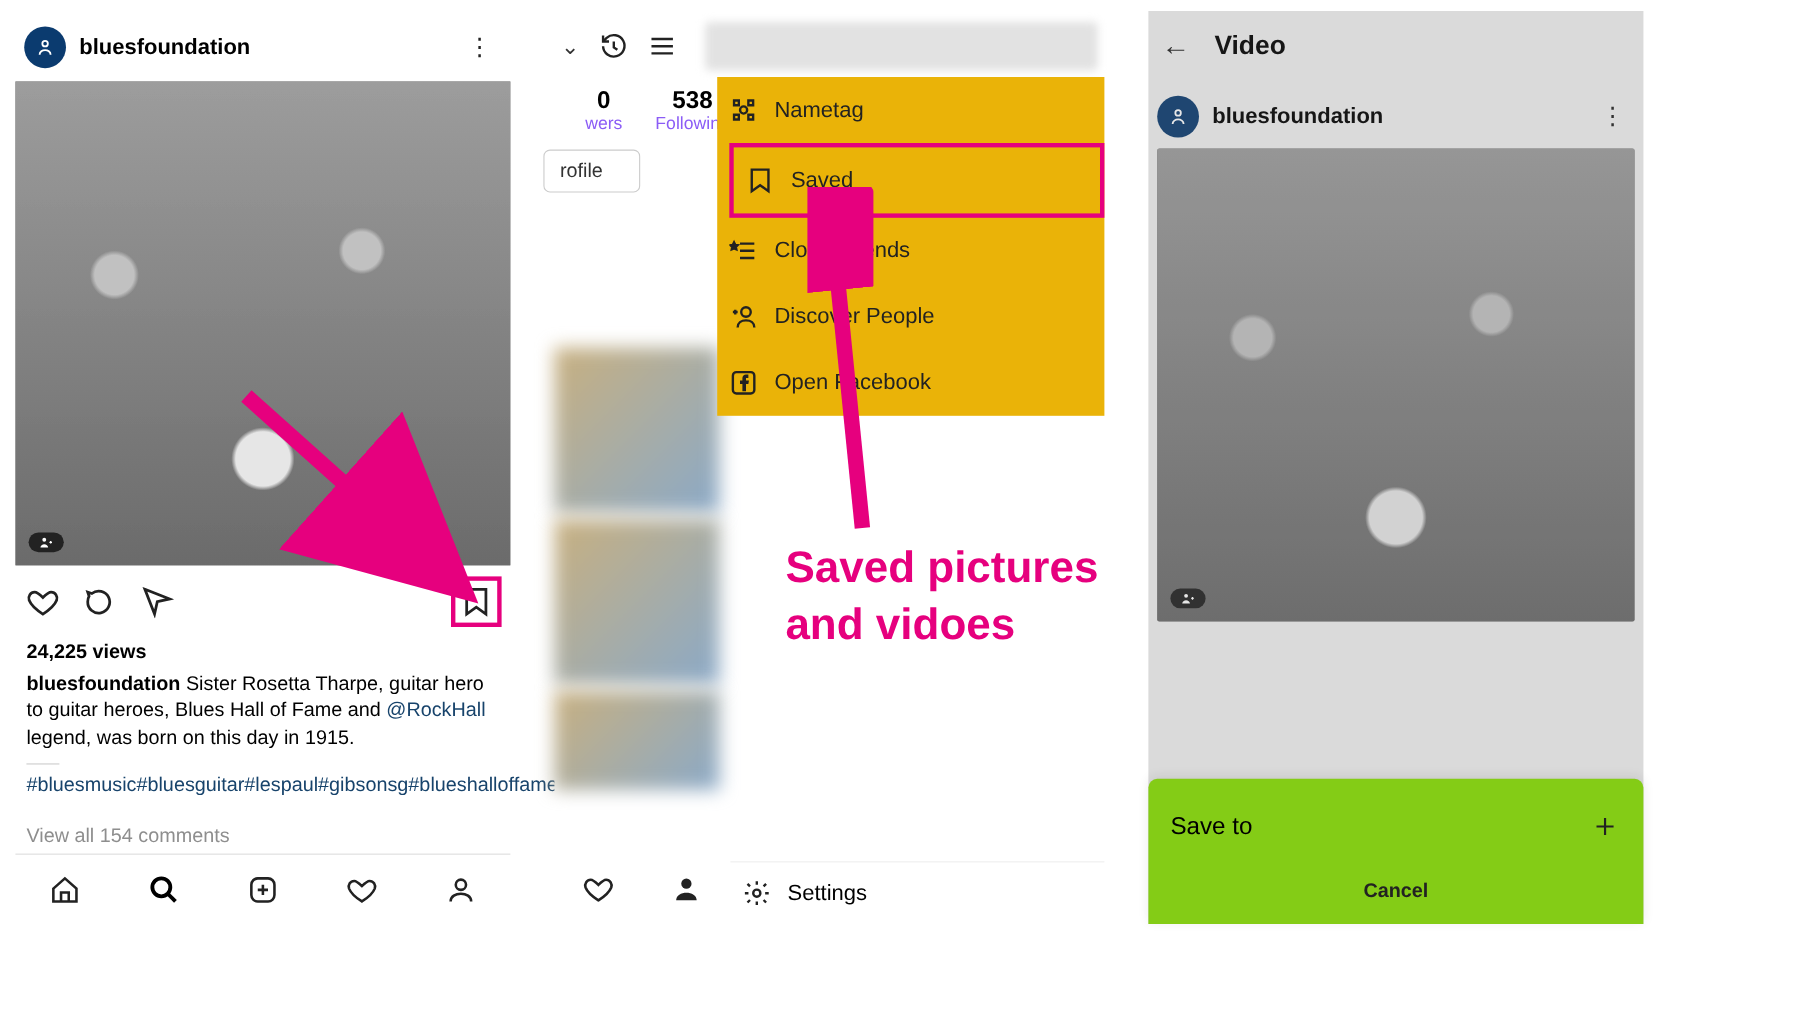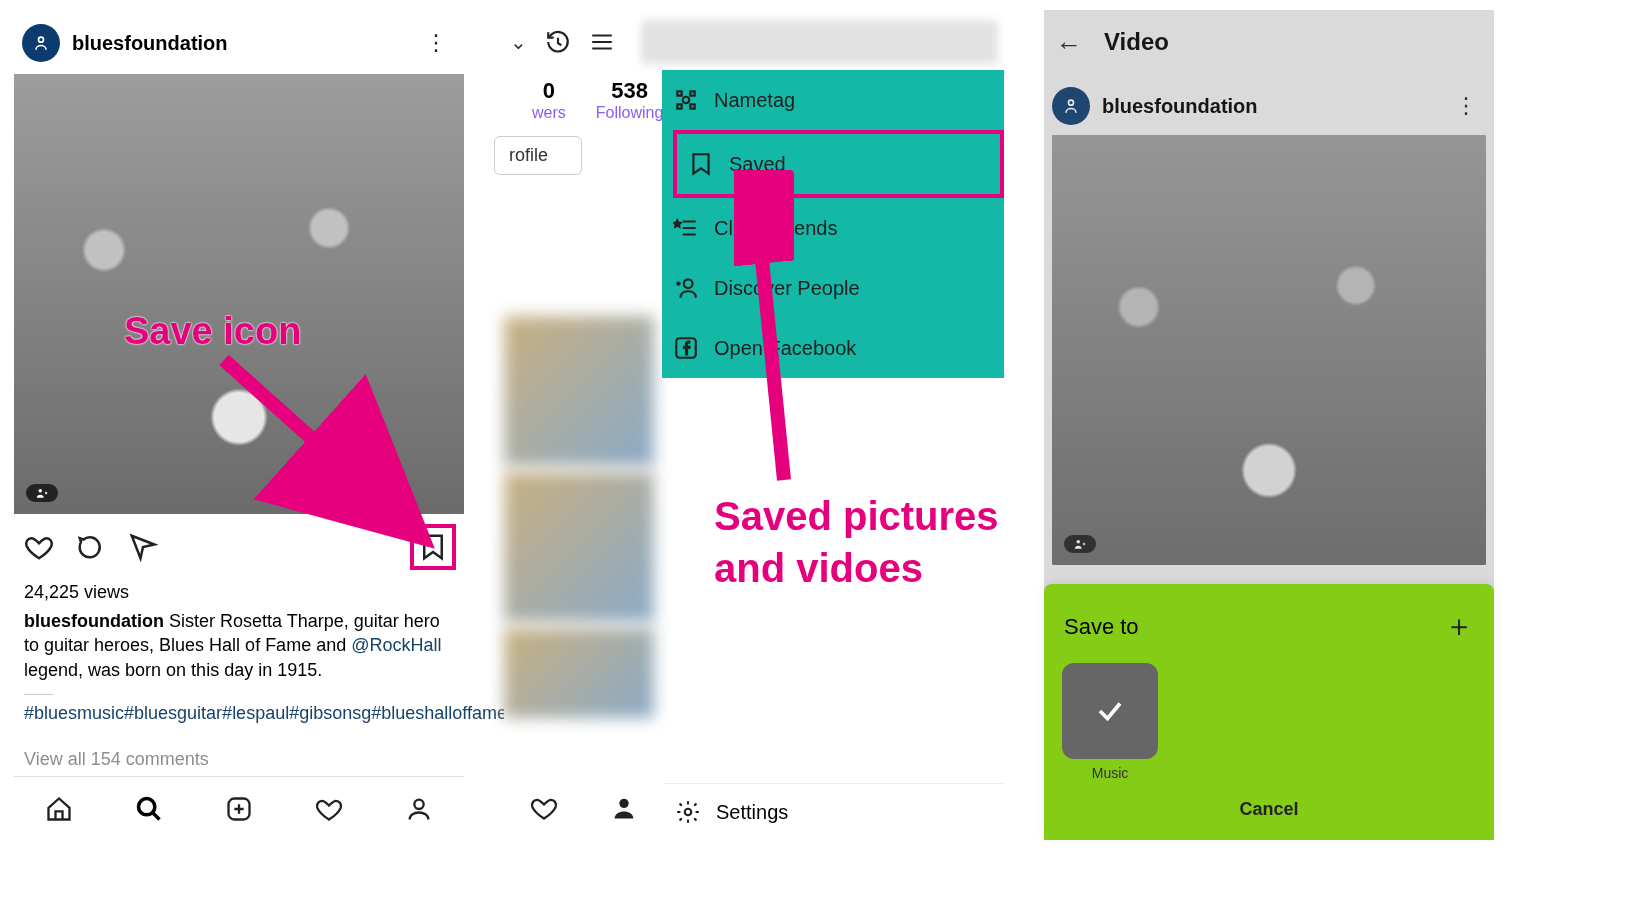--- a/index.html
+++ b/index.html
@@ -49,7 +49,7 @@
   .stat .n { font-weight:700; font-size:22px; }
   .stat .l { color:#8b5cf6; font-size:16px; }
   .editp { border:1px solid #ccc; border-radius:6px; font-size:18px; color:#333; padding:8px 14px; margin:14px 0 14px -10px; width:88px; overflow:hidden; white-space:nowrap; }
-  .menu { position:absolute; top:60px; left:158px; right:0; background:#14b8a6; }
+  .menu { position:absolute; top:60px; left:148px; right:0; background:#eab308; }
   .mitem { display:flex; align-items:center; gap:14px; padding:16px 10px; font-size:20px; color:#222; }
   .mitem.hl { border:4px solid #e6007e;margin-left:11px; }
   .micon { width:28px; height:28px; display:flex; align-items:center; justify-content:center; }

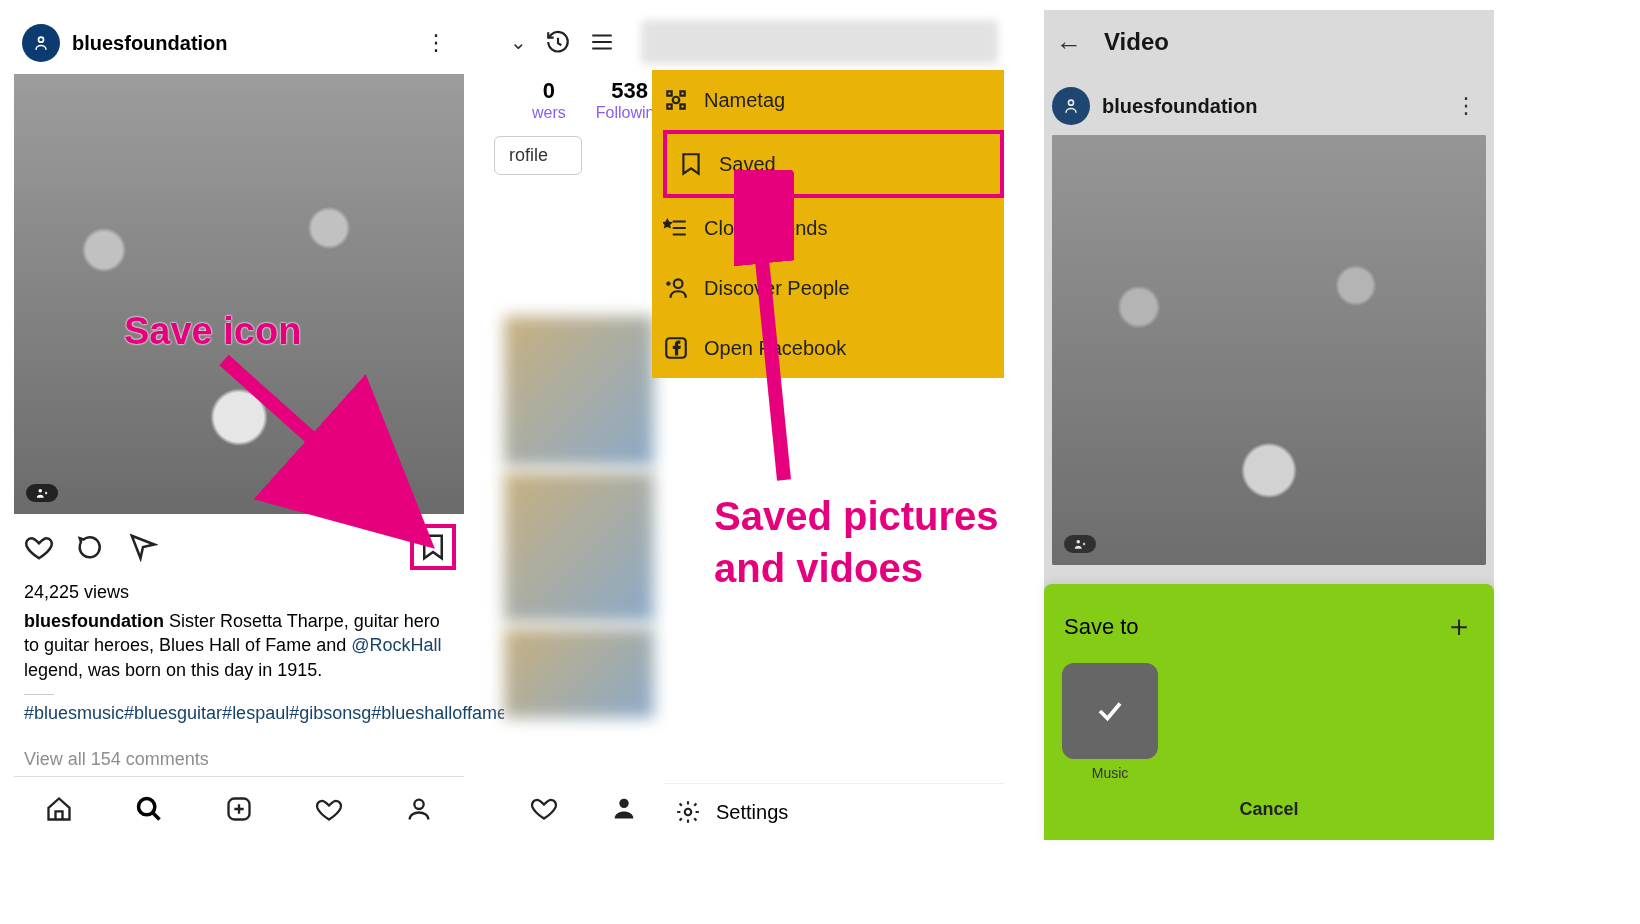--- a/index.html
+++ b/index.html
@@ -104,7 +104,6 @@
           </svg>
       </div>
     </div>
-    <div class="annot1">Save icon</div>
     <svg class="arrow1" viewBox="0 0 230 200">
       <defs>
           <marker id="ah1" markerWidth="14" markerHeight="14" refX="10" refY="6" orient="auto">

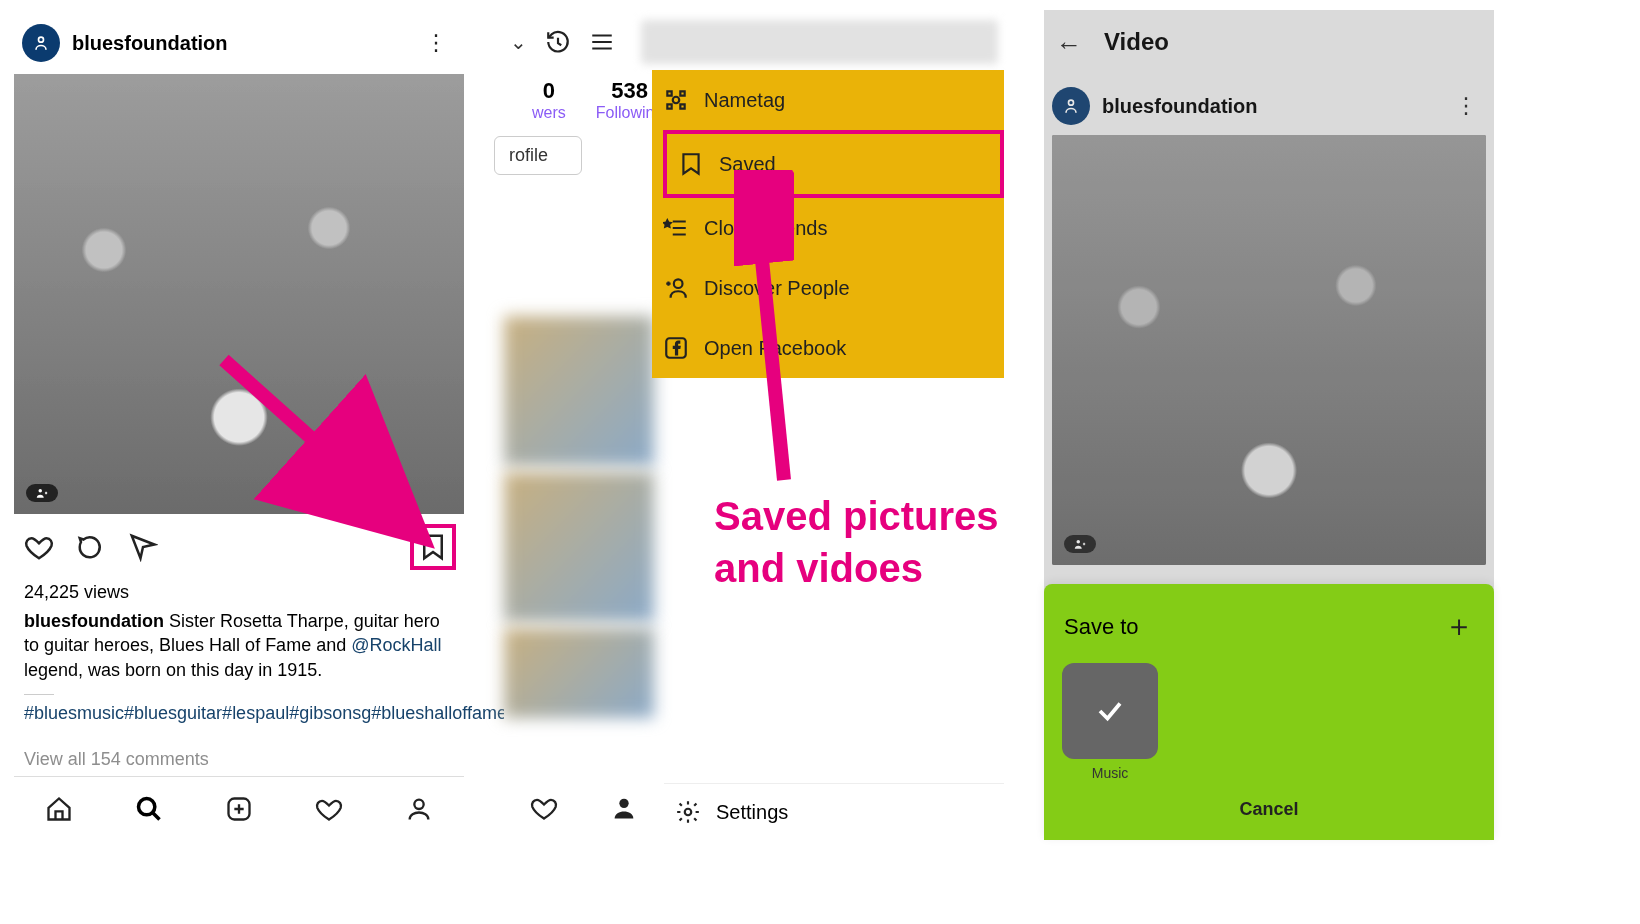--- a/index.html
+++ b/index.html
@@ -27,7 +27,7 @@
   .aicon { width:34px; height:34px; margin-right:18px; display:flex; align-items:center; justify-content:center; }
   .spacer { flex:1; }
   .savewrap { border:4px solid #e6007e; padding:2px; }
-  .views { font-weight:400; font-size:18px; padding:2px 10px; }
+  .views { font-weight:700; font-size:18px; padding:2px 10px; }
   .cap { font-size:18px; line-height:1.35; padding:4px 10px; }
   .cap b { font-weight:700; }
   .mention { color:#17436b; }

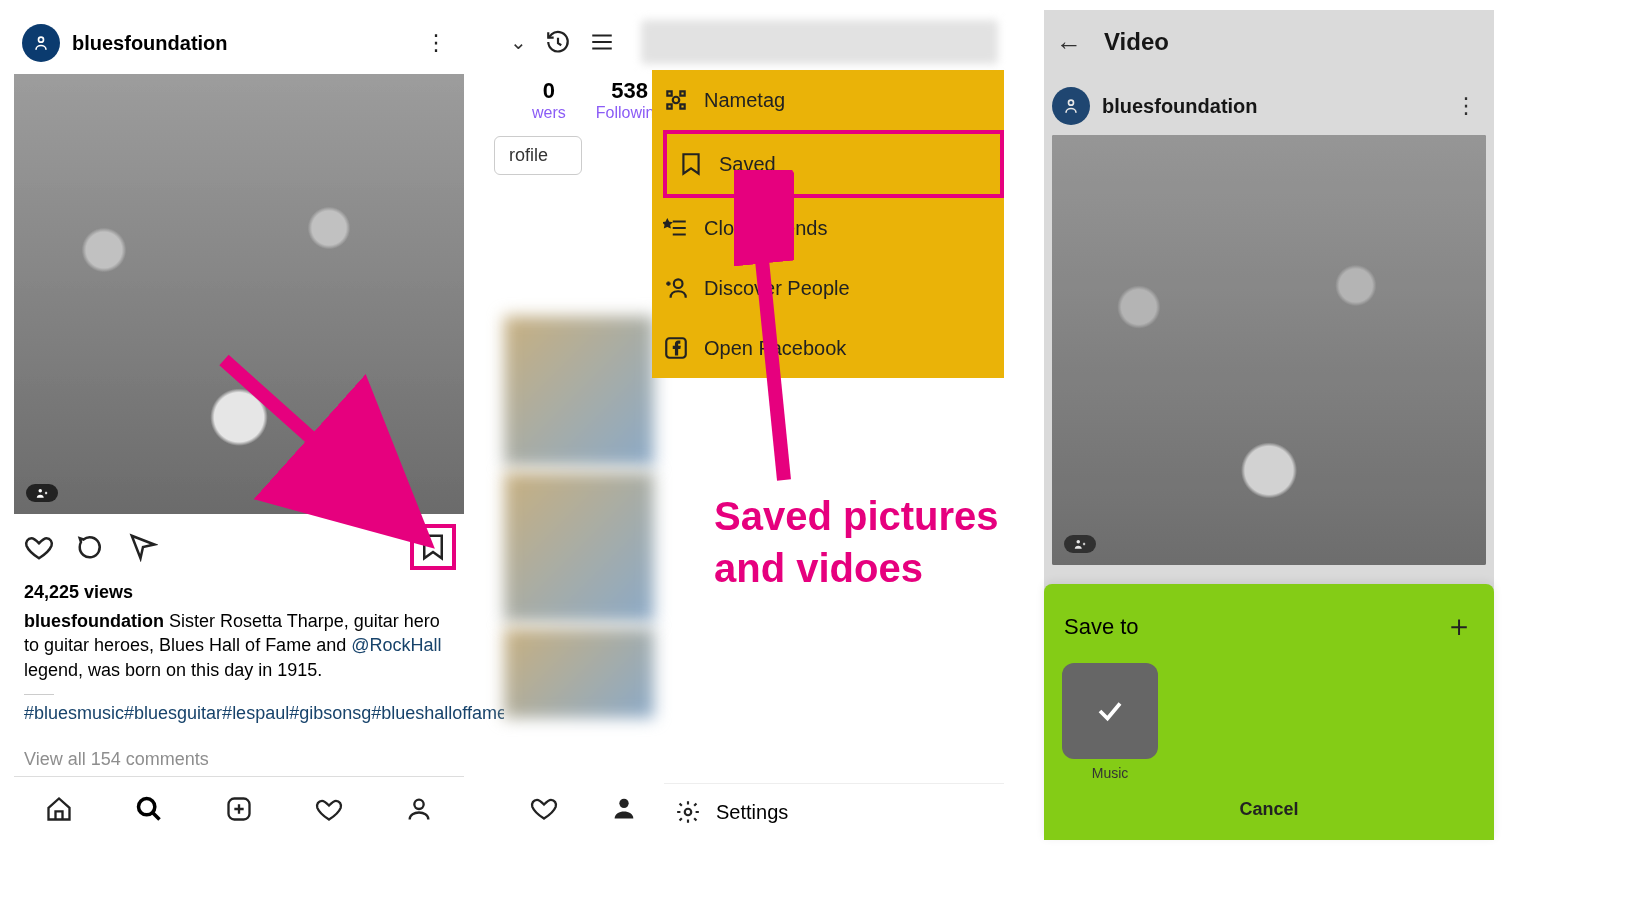--- a/index.html
+++ b/index.html
@@ -328,14 +328,6 @@
         <div class="spacer"></div>
         <span class="plus">＋</span>
       </div>
-      <div>
-        <div class="coll">
-          <svg width="30" height="30" viewBox="0 0 24 24" fill="none" stroke="#fff" stroke-width="3">
-              <path d="M4 12l6 6L20 6"></path>
-            </svg>
-        </div>
-        <div class="colllabel">Music</div>
-      </div>
       <div class="cancel">Cancel</div>
     </div>
   </div>

